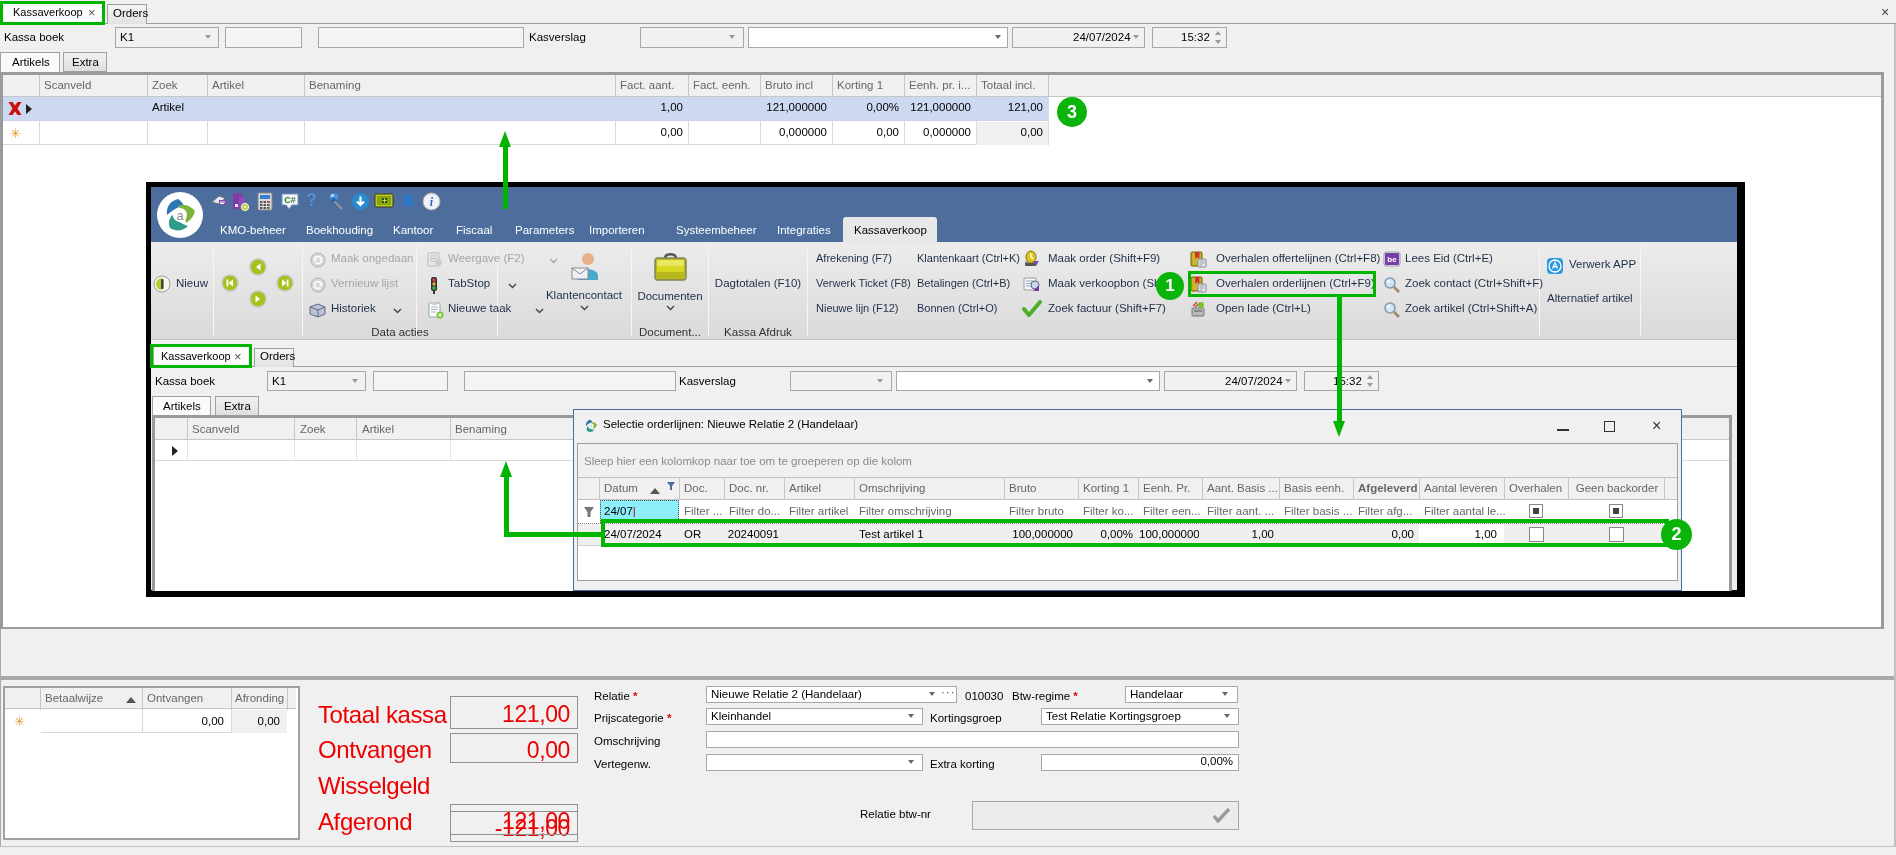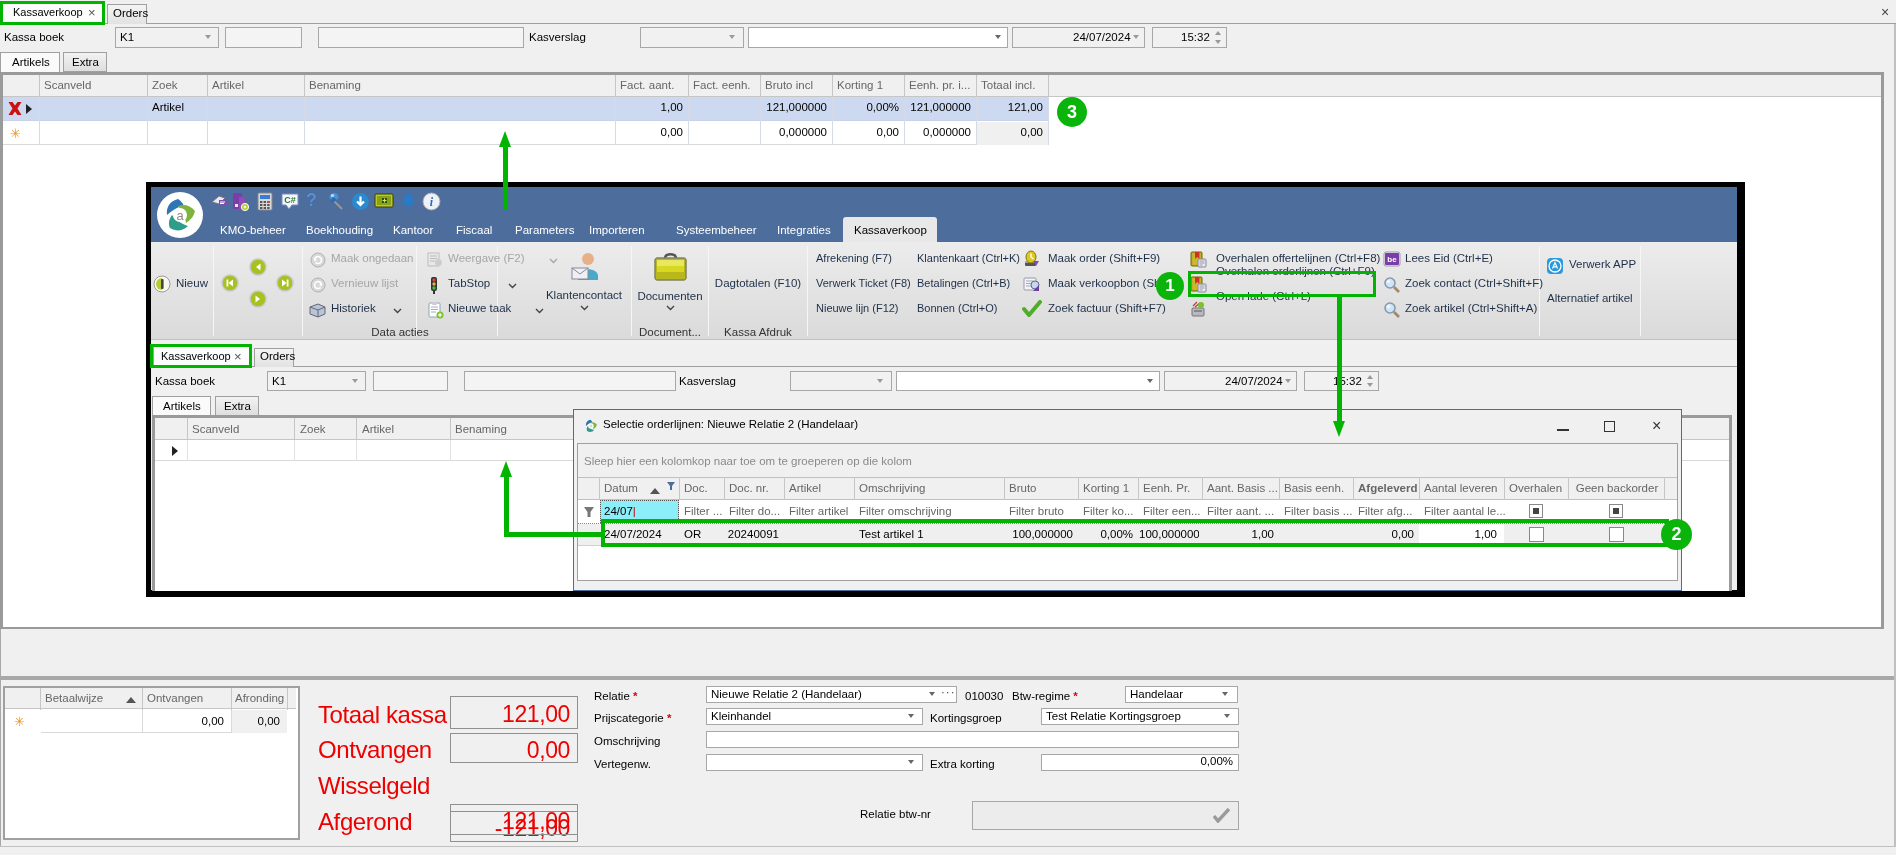--- a/index.html
+++ b/index.html
@@ -438,7 +438,7 @@
       <rect x="9" y="9" width="8" height="8" rx="1" fill="#e8e8f0" stroke="#889"></rect>
       <path d="M10.5 11 h5 M10.5 13 h5 M10.5 15 h3" stroke="#99a"></path>
     </svg>
-  <div class="abs" style="left:1216px;top:265px;">Overhalen orderlijnen (Ctrl+F9)</div>
+  <div class="abs" style="left:1216px;top:277px;">Overhalen orderlijnen (Ctrl+F9)</div>
   <svg class="abs" style="left:1189px;top:300px;" width="18" height="18" viewBox="0 0 18 18">
       <rect x="3" y="8" width="12" height="8" rx="1" fill="#b8b8c0" stroke="#777"></rect>
       <rect x="5" y="10" width="8" height="2" fill="#888"></rect>

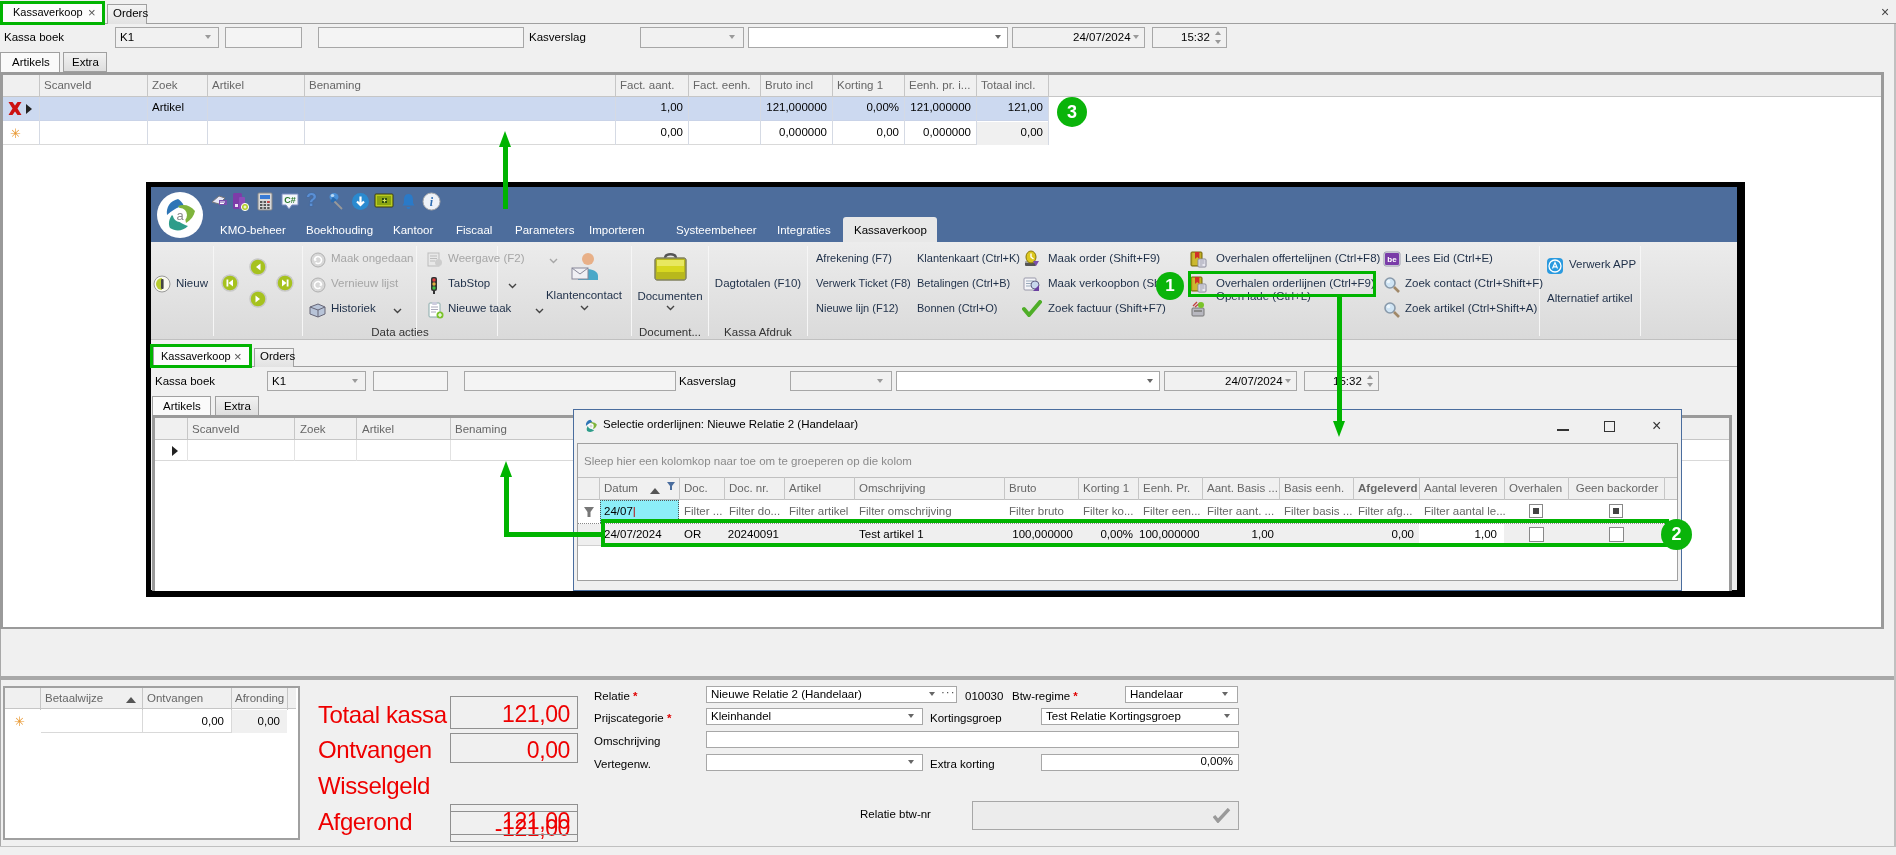--- a/index.html
+++ b/index.html
@@ -445,7 +445,7 @@
       <path d="M4 6 L8 2 M6 7 L11 3" stroke="#c04040" stroke-width="1.3"></path>
       <circle cx="12" cy="5" r="3" fill="#7ac32a"></circle>
     </svg>
-  <div class="abs" style="left:1216px;top:290px;">Open lade (Ctrl+L)</div>
+  <div class="abs" style="left:1216px;top:302px;">Open lade (Ctrl+L)</div>
 
   <svg class="abs" style="left:1383px;top:251px;" width="18" height="16" viewBox="0 0 18 16">
       <rect x="1" y="1" width="16" height="14" rx="2" fill="#f0f0f8" stroke="#99a"></rect>

